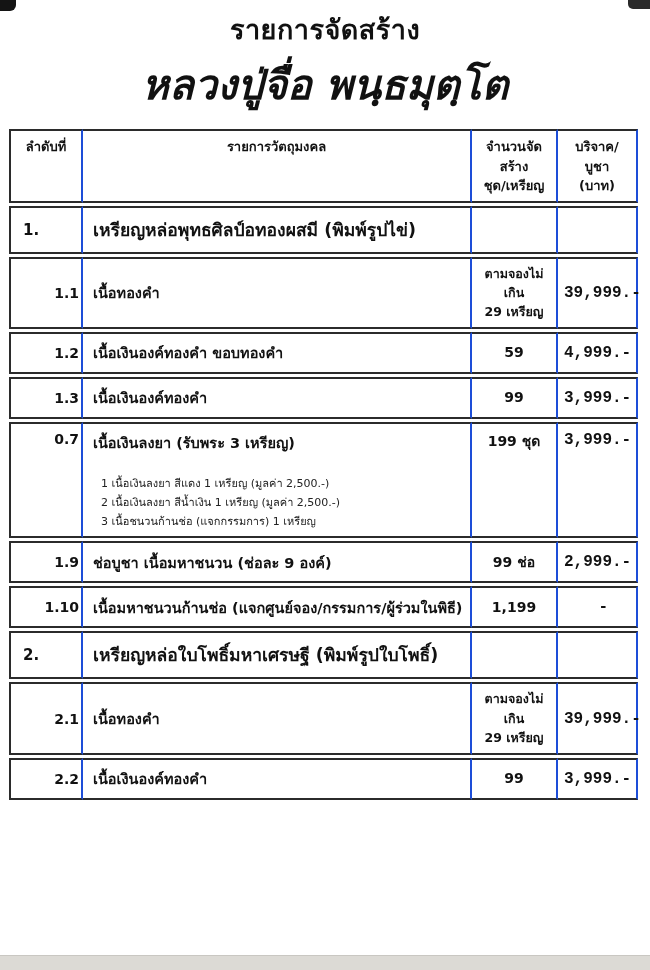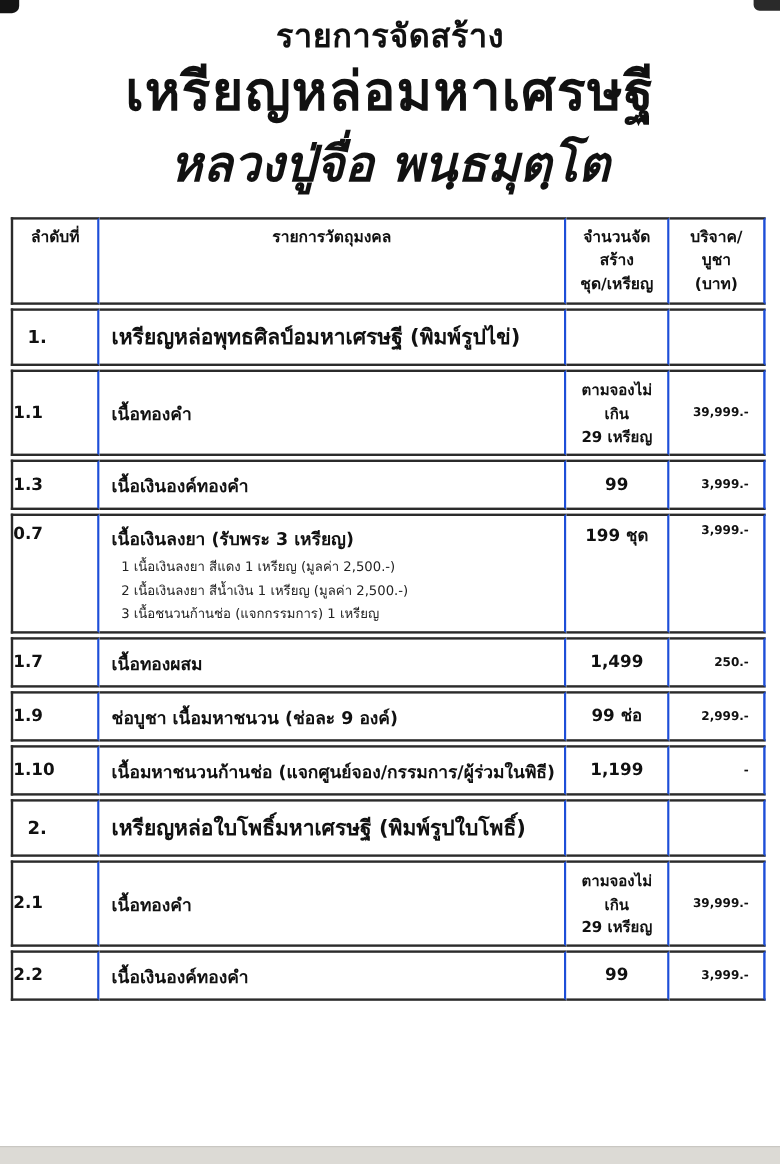--- a/index.html
+++ b/index.html
@@ -87,7 +87,6 @@
 
   <div class="title-block">
     <div class="title-line1">รายการจัดสร้าง</div>
-    <div class="title-line2">เหรียญหล่อมหาเศรษฐี</div>
     <div class="title-line3">หลวงปู่จื่อ พนฺธมุตฺโต</div>
   </div>
 

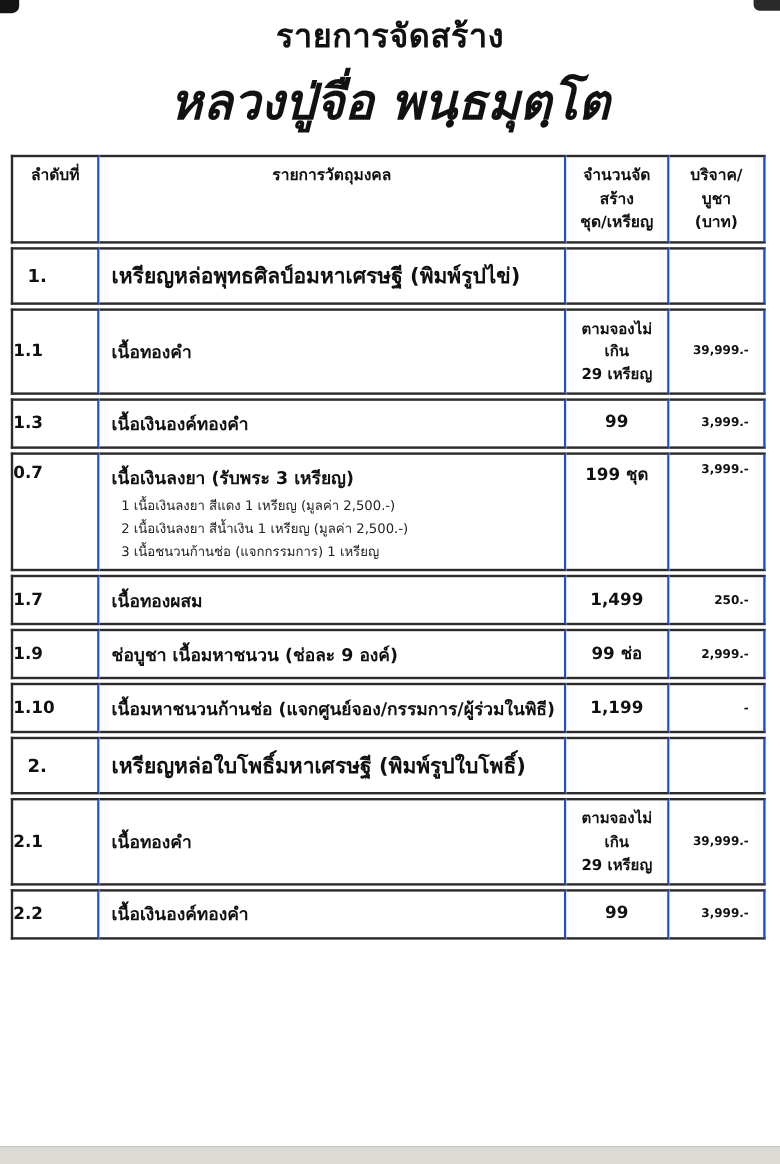--- a/index.html
+++ b/index.html
@@ -116,7 +116,7 @@
           <tr class="section-row major-no">
     <td class="no-cell">1.</td>
     <td class="item-cell">
-      <span class="item-name">เหรียญหล่อพุทธศิลป์อมหาเศรษฐี (พิมพ์รูปไข่)</span>
+      <span class="item-name">เหรียญหล่อพุทธศิลป์อทองผสมี (พิมพ์รูปไข่)</span>
       <div></div>
     </td>
     <td class="qty-cell"></td>

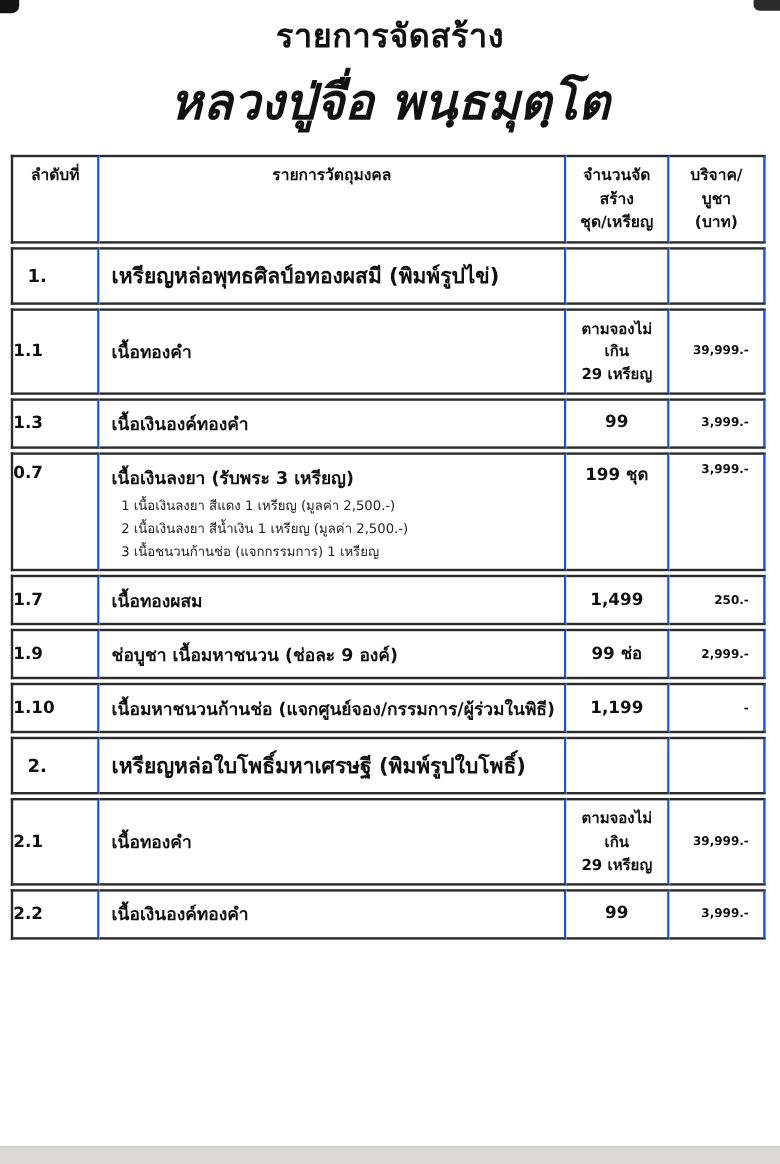--- a/index.html
+++ b/index.html
@@ -58,7 +58,7 @@
     line-height: 1.5;
   }
 
-  td.no-cell   { text-align: left; font-size: 14px; padding-left: 0; padding-right: 2px; }
+  td.no-cell   { text-align: right; font-size: 14px; padding-left: 12px; padding-right: 2px; }
   td.item-cell { text-align: left; font-size: 14.5px; padding-left: 10px; }
   td.qty-cell  { text-align: center; font-size: 14px; line-height: 1.5; }
   td.price-cell{ text-align: right; font-size: 10px; padding-right: 12px; }

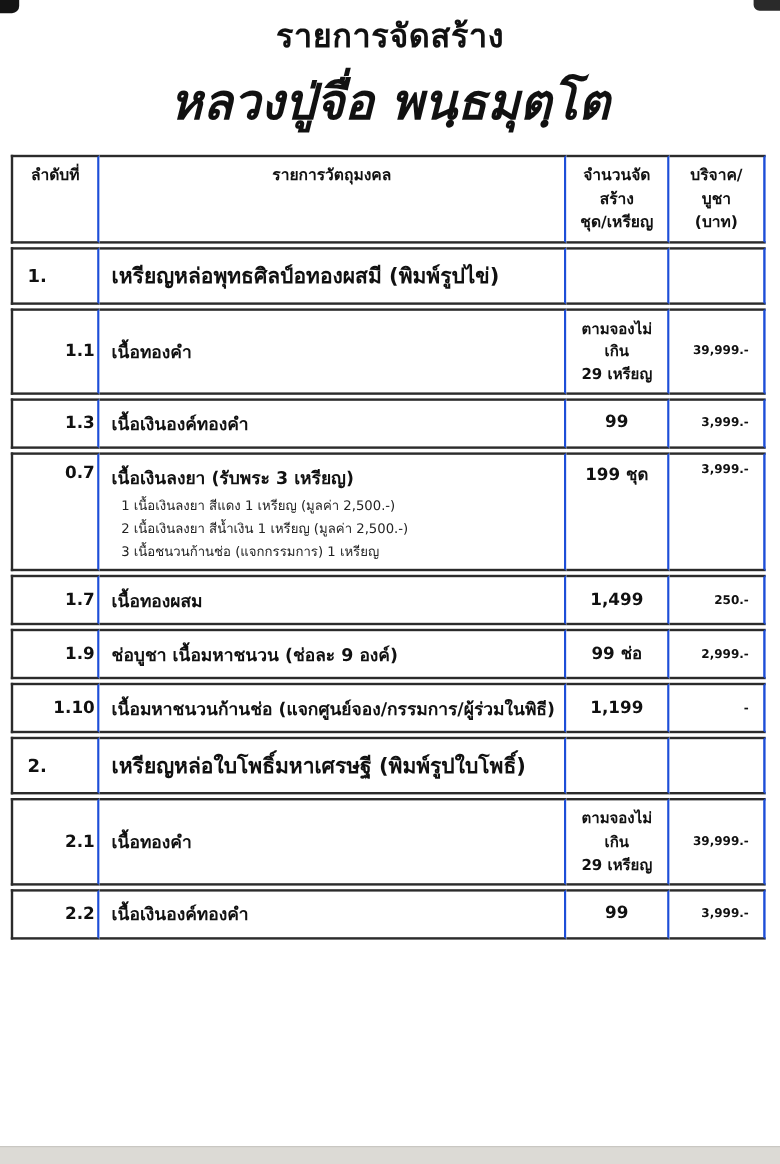--- a/index.html
+++ b/index.html
@@ -61,7 +61,7 @@
   td.no-cell   { text-align: right; font-size: 14px; padding-left: 12px; padding-right: 2px; }
   td.item-cell { text-align: left; font-size: 14.5px; padding-left: 10px; }
   td.qty-cell  { text-align: center; font-size: 14px; line-height: 1.5; }
-  td.price-cell{ text-align: right; font-size: 10px; padding-right: 12px; }
+  td.price-cell{ text-align: right; font-size: 16px; padding-right: 28px; font-family: Liberation Mono, monospace; }
 
   tr.section-row td { height: 34px; }
   tr.section-row td.item-cell { font-size: 17.5px; }

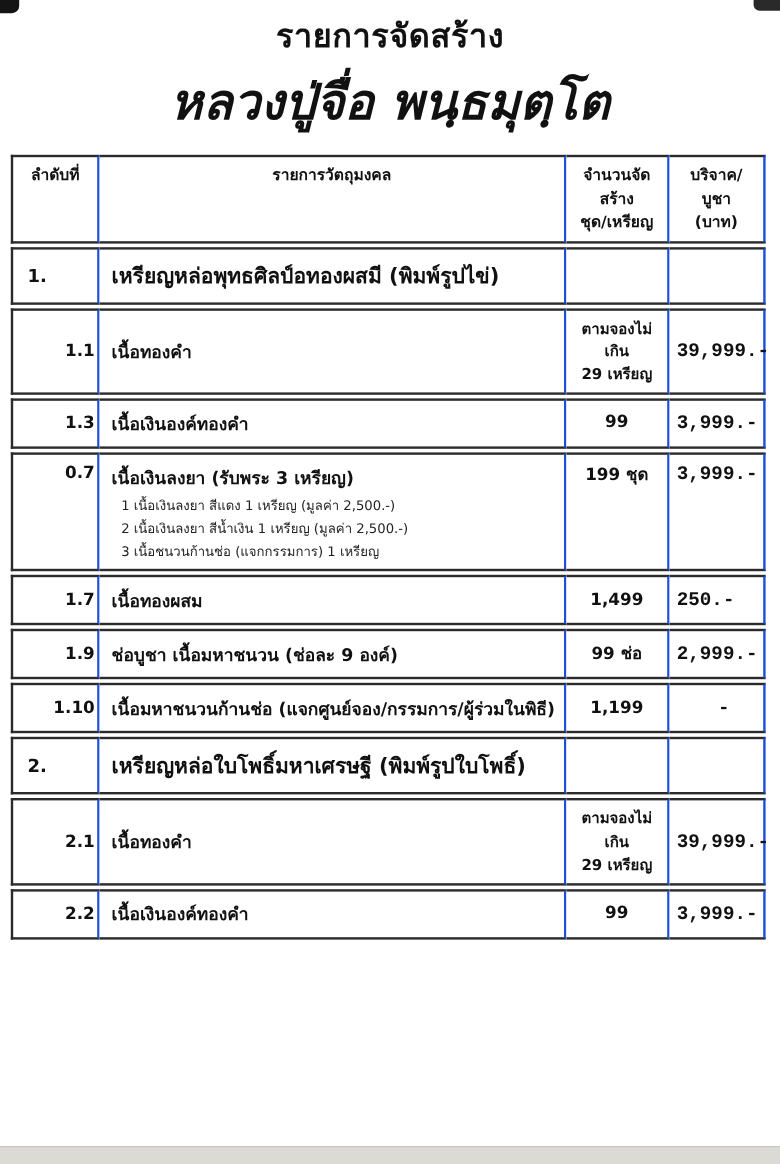--- a/index.html
+++ b/index.html
@@ -135,6 +135,17 @@
     <td class="price-cell">39,999.-</td>
   </tr>
           <tr class="item-row">
+    <td class="no-cell">1.2</td>
+    <td class="item-cell">
+      <span class="item-name">เนื้อเงินองค์ทองคำ ขอบทองคำ</span>
+      <div></div>
+    </td>
+    <td class="qty-cell">
+              <div>59</div>
+            </td>
+    <td class="price-cell">4,999.-</td>
+  </tr>
+          <tr class="item-row">
     <td class="no-cell">1.3</td>
     <td class="item-cell">
       <span class="item-name">เนื้อเงินองค์ทองคำ</span>

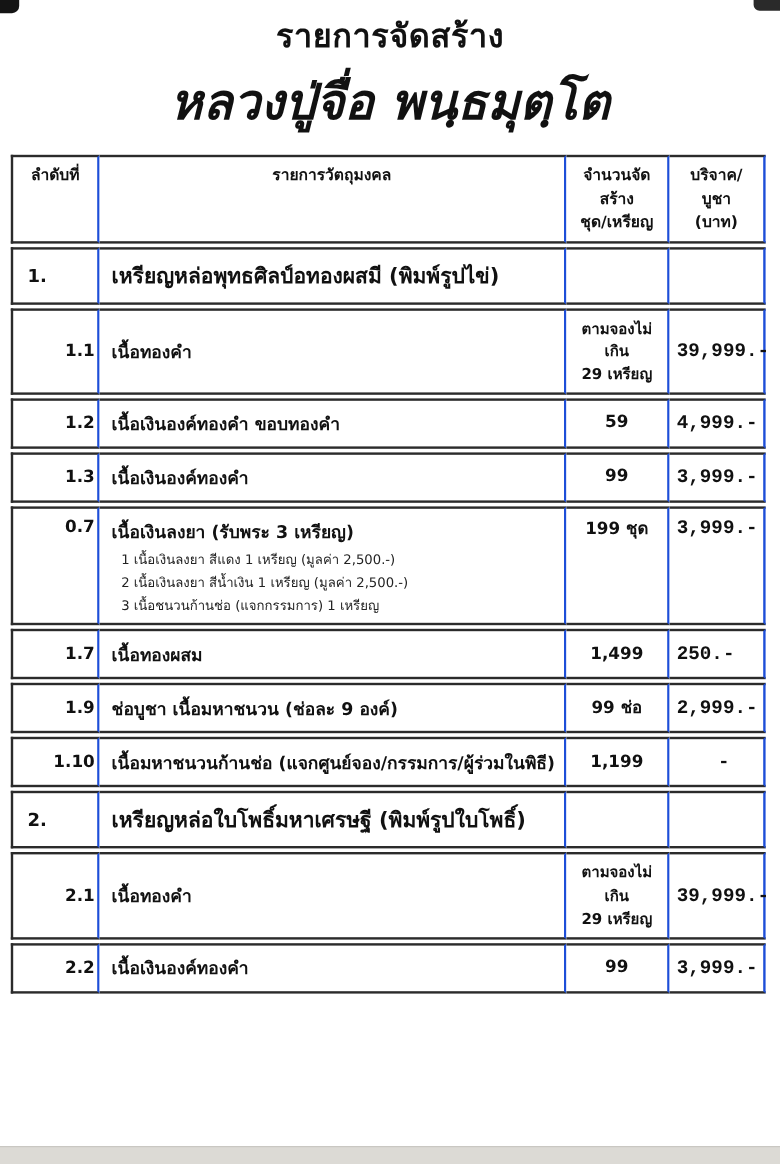--- a/index.html
+++ b/index.html
@@ -70,7 +70,7 @@
   tr.major-no td.no-cell { text-align: left; padding-left: 12px; font-size: 15px; }
 
   tr.tall-row td { vertical-align: top; padding-top: 7px; }
-  tr.tall-row td.item-cell .item-name { display:block; margin-bottom: 3px; }
+  tr.tall-row td.item-cell .item-name { display:block; margin-bottom: 20px; }
 
   tr.item-row td { height: 28px; }
   tr.qty-two-lines td.qty-cell { font-size: 12.5px; line-height: 1.55; }

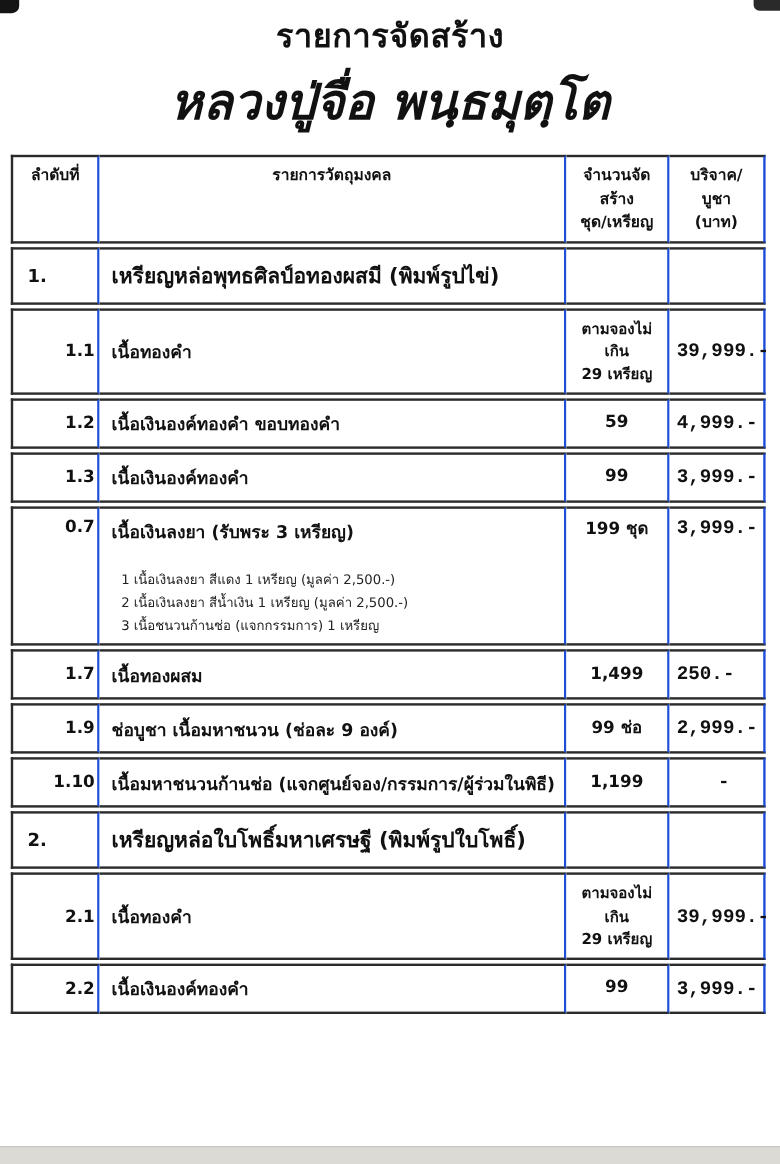--- a/index.html
+++ b/index.html
@@ -172,17 +172,6 @@
     <td class="price-cell">3,999.-</td>
   </tr>
           <tr class="item-row">
-    <td class="no-cell">1.7</td>
-    <td class="item-cell">
-      <span class="item-name">เนื้อทองผสม</span>
-      <div></div>
-    </td>
-    <td class="qty-cell">
-              <div>1,499</div>
-            </td>
-    <td class="price-cell">250.-</td>
-  </tr>
-          <tr class="item-row">
     <td class="no-cell">1.9</td>
     <td class="item-cell">
       <span class="item-name">ช่อบูชา เนื้อมหาชนวน (ช่อละ 9 องค์)</span>

